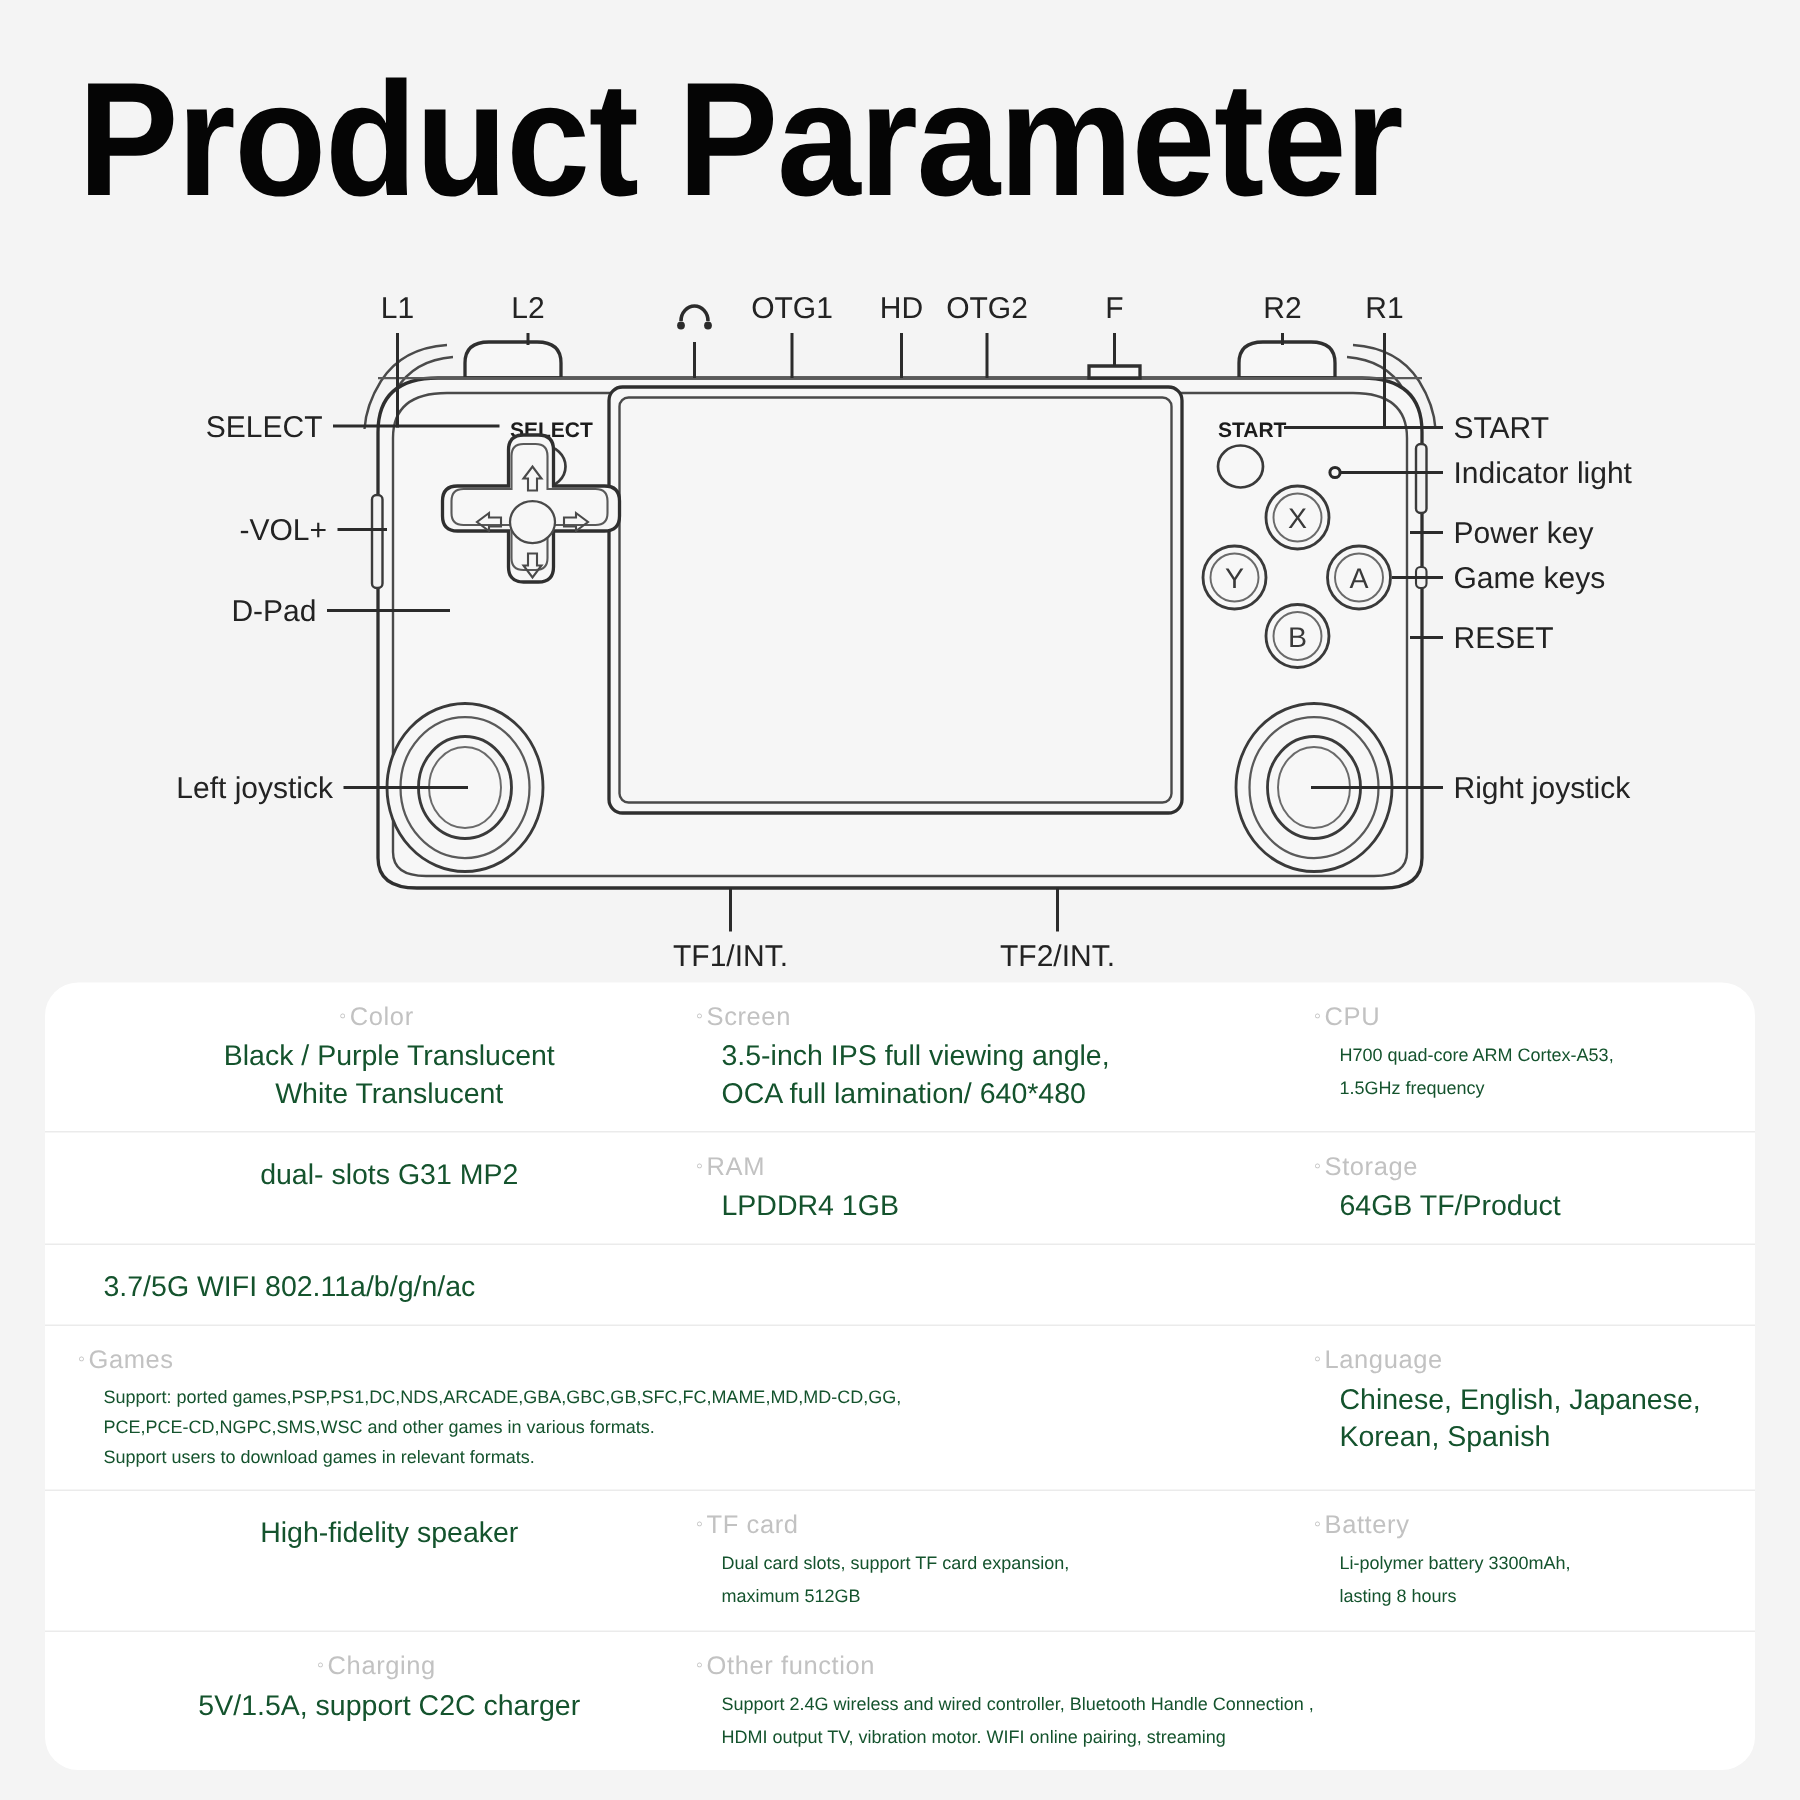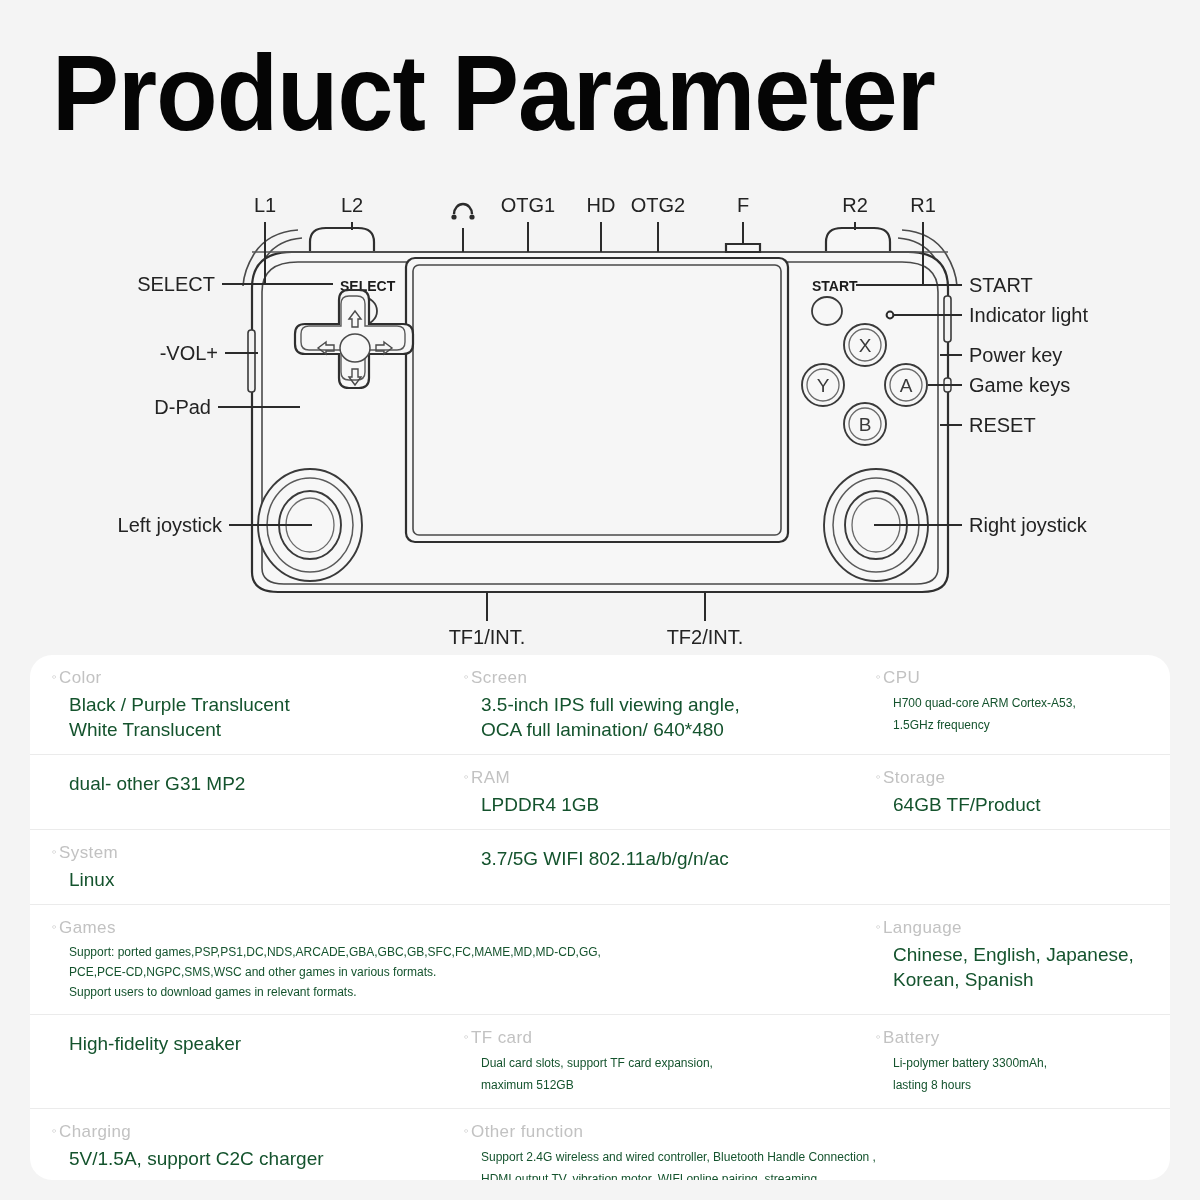--- a/index.html
+++ b/index.html
@@ -87,7 +87,7 @@
     box-sizing:border-box;
     padding-right:14px;
   }
-  .c1{width:412px;}
+  .c1{width:412px;text-align:center;}
   .c2{width:412px;}
   .c3{width:272px;}
   .c12{width:824px;}

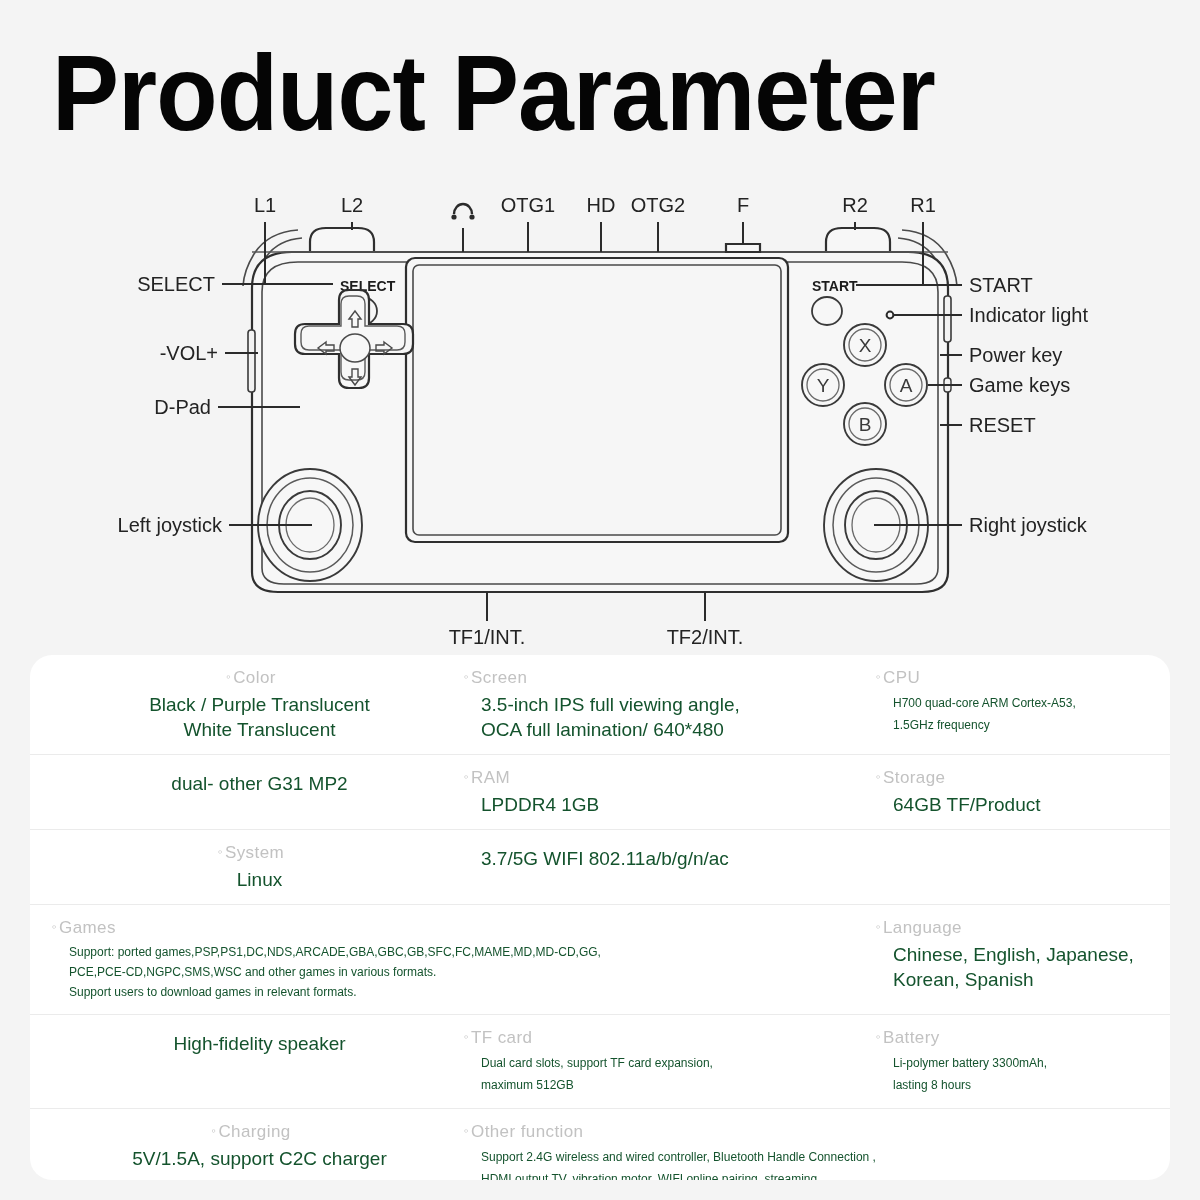--- a/index.html
+++ b/index.html
@@ -283,7 +283,7 @@
   <div class="spec-row">
       <div class="inner">
     <div class="cell c1">
-      <div class="val">dual- other G31 MP2</div>
+      <div class="val">dual- slots G31 MP2</div>
     </div>
     <div class="cell c2">
       <div class="lbl"><span class="bul">◦</span><span>RAM</span></div>

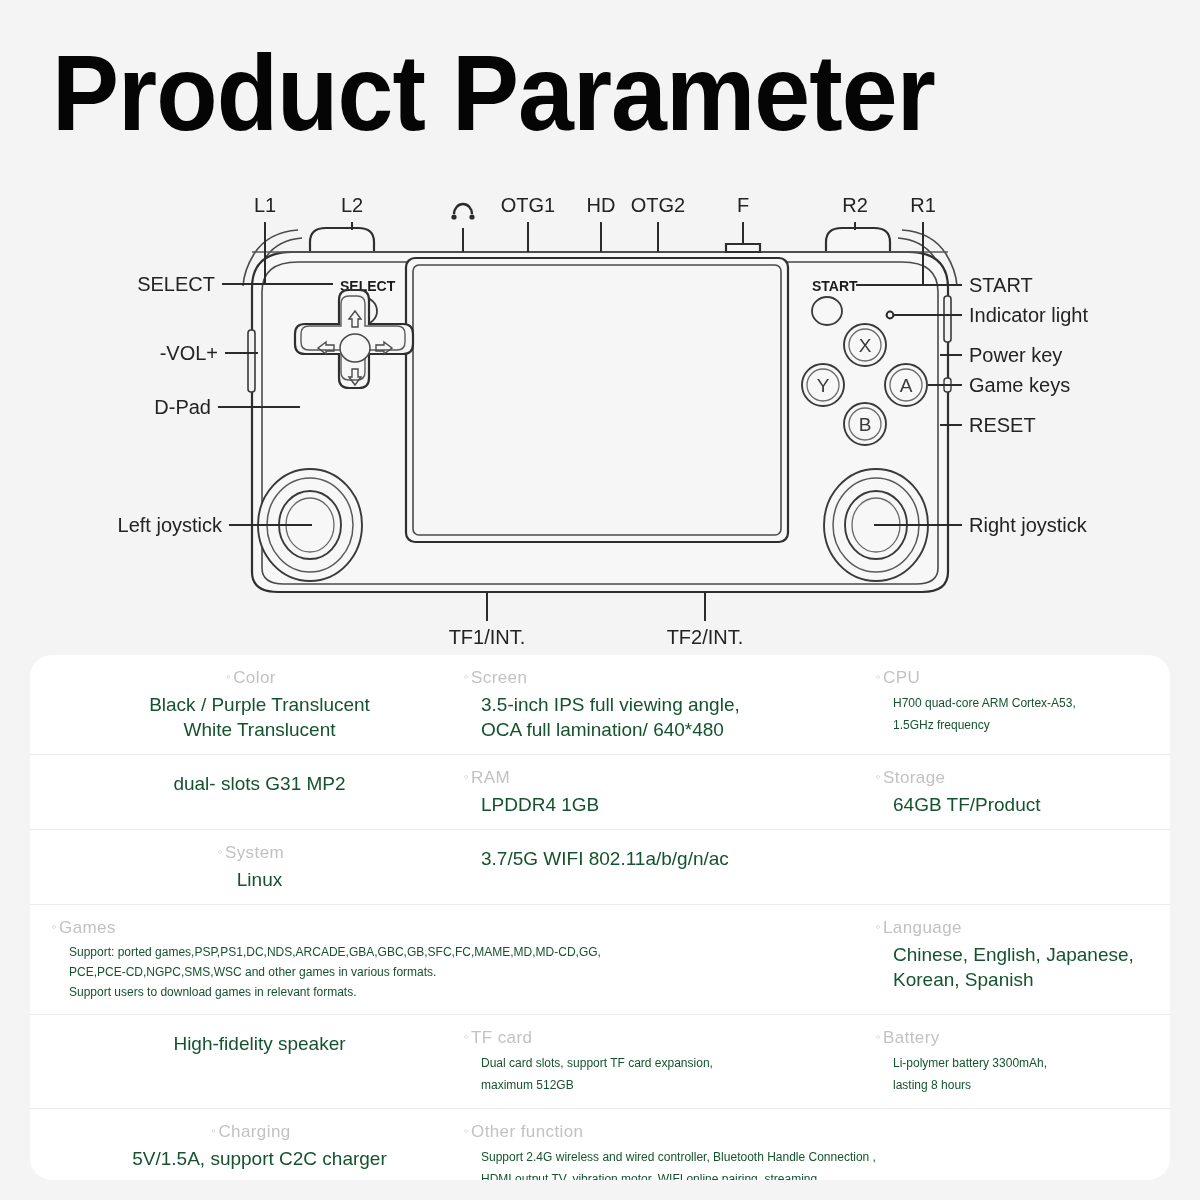--- a/index.html
+++ b/index.html
@@ -298,10 +298,6 @@
 
   <div class="spec-row">
       <div class="inner">
-    <div class="cell c1">
-      <div class="lbl"><span class="bul">◦</span><span>System</span></div>
-      <div class="val">Linux</div>
-    </div>
     <div class="cell c2">
       <div class="val">3.7/5G WIFI 802.11a/b/g/n/ac</div>
     </div>

